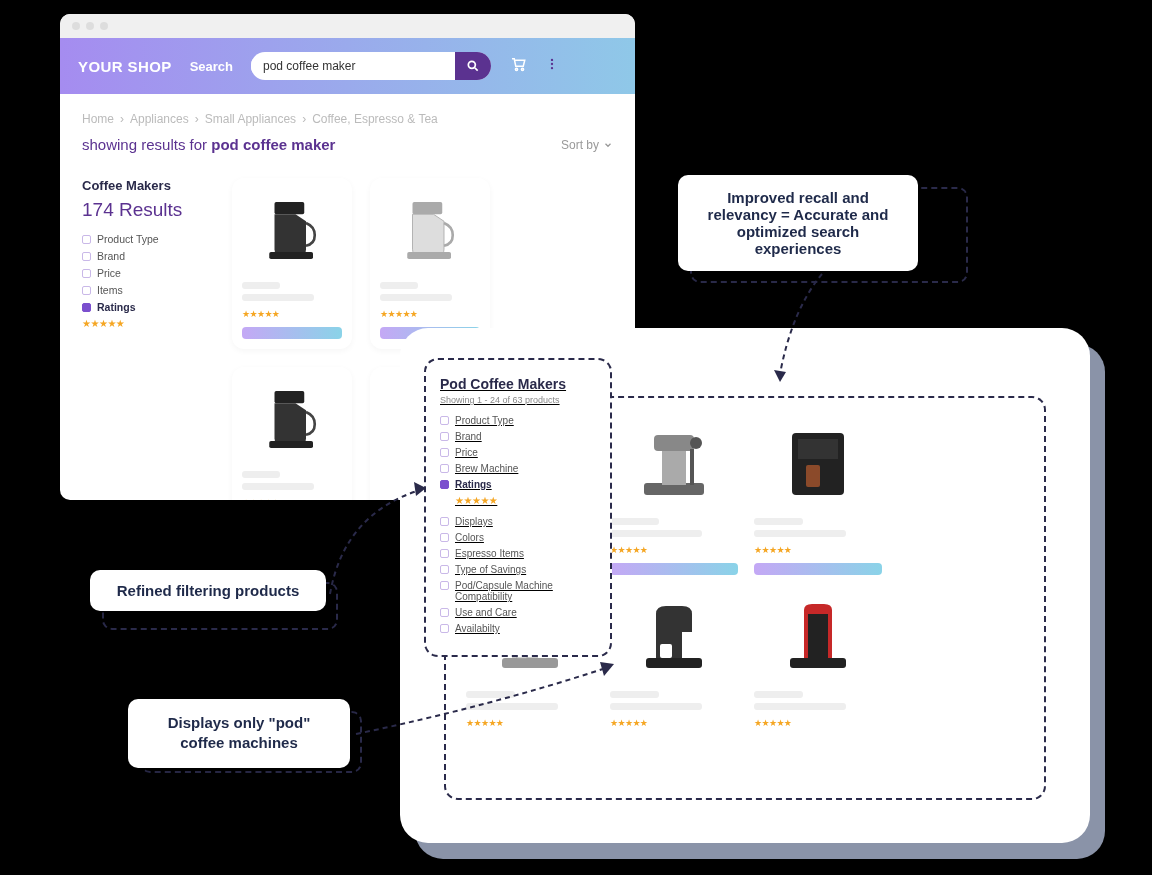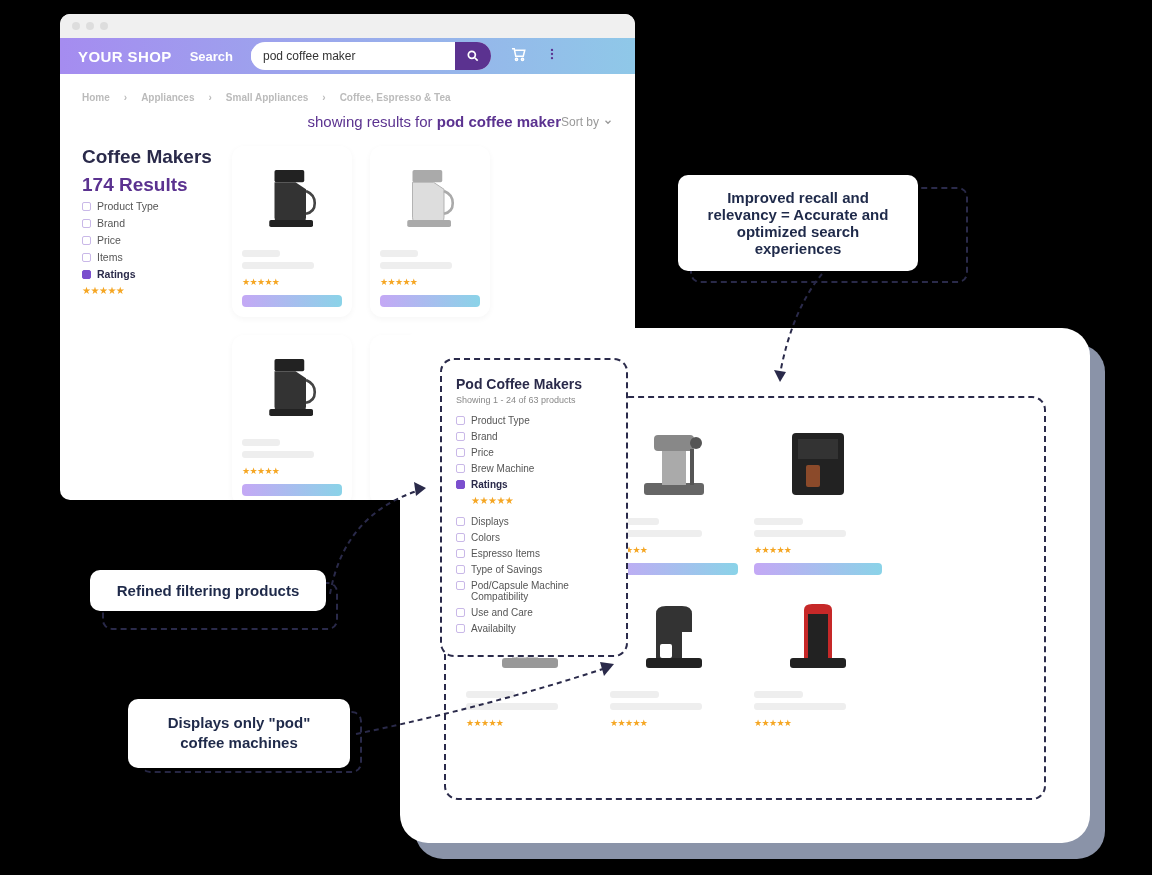--- a/index.html
+++ b/index.html
@@ -9,7 +9,7 @@
 .browser1 { position: absolute; left: 60px; top: 14px; width: 575px; height: 486px; background: #fff; border-radius: 10px; overflow: hidden; box-shadow: 0 2px 8px rgba(0,0,0,0.1); }
 .titlebar { height: 24px; background: #f0f0f0; display: flex; align-items: center; padding-left: 12px; gap: 6px; }
 .tdot { width: 8px; height: 8px; border-radius: 50%; background: #ddd; }
-.nav1 { height: 36px; background: linear-gradient(90deg, #a58cf0, #8fc8e8); display: flex; align-items: center; padding: 0 18px; gap: 18px; }
+.nav1 { height: 56px; background: linear-gradient(90deg, #a58cf0, #8fc8e8); display: flex; align-items: center; padding: 0 18px; gap: 18px; }
 .logo { color: #fff; font-weight: 800; font-size: 15px; letter-spacing: 0.4px; }
 .searchlbl { color: #fff; font-size: 13px; font-weight: 600; }
 .searchbox { flex: 1; display: flex; align-items: center; background: #fff; border-radius: 16px; height: 28px; overflow: hidden; max-width: 240px; }

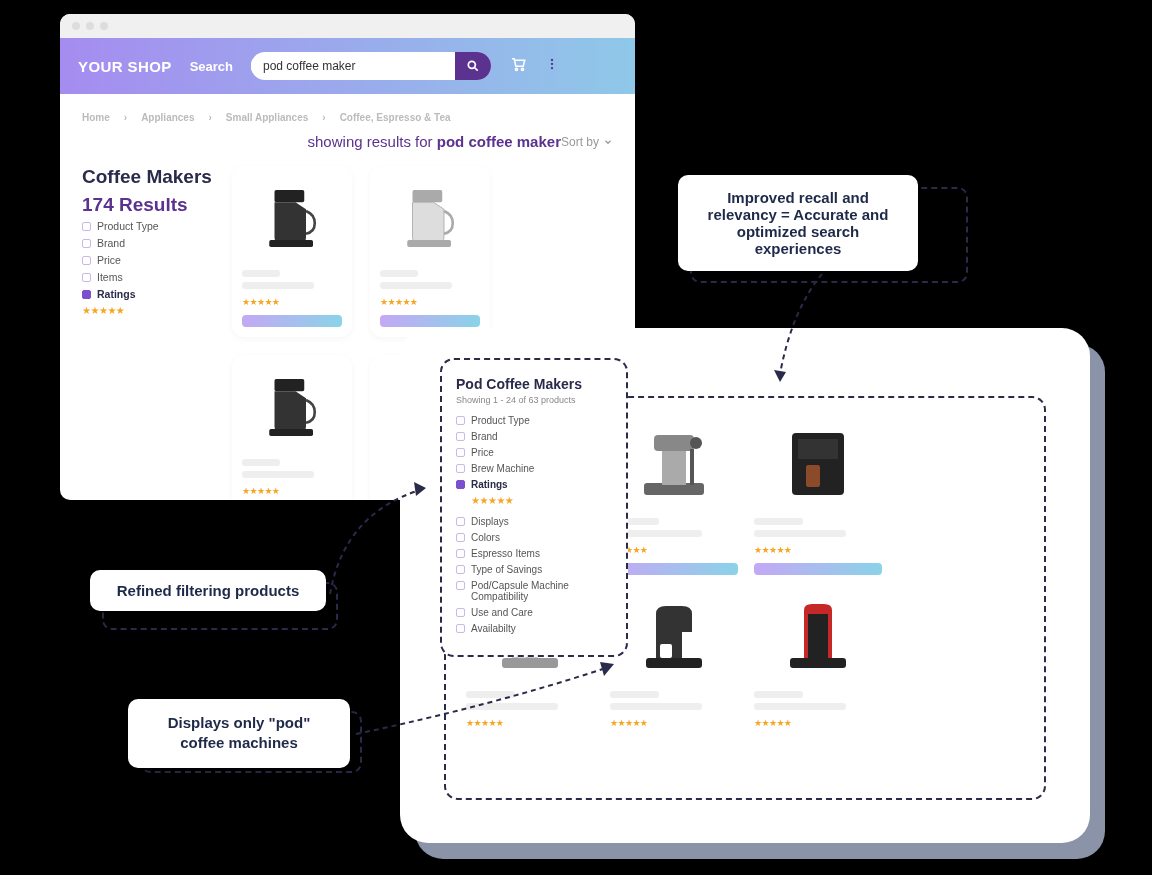--- a/index.html
+++ b/index.html
@@ -18,7 +18,7 @@
 .navicon { color: #fff; font-size: 16px; }
 
 .content1 { padding: 18px 22px; }
-.breadcrumb { display: flex; gap: 14px; font-size: 10px; color: #bbb; margin-bottom: 10px; font-weight: bold; }
+.breadcrumb { display: flex; gap: 6px; font-size: 12px; color: #bbb; margin-bottom: 10px; }
 .bc-item { color: #bbb; }
 .bc-sep { color: #bbb; }
 .showing { color: #5b3290; font-size: 15px; }

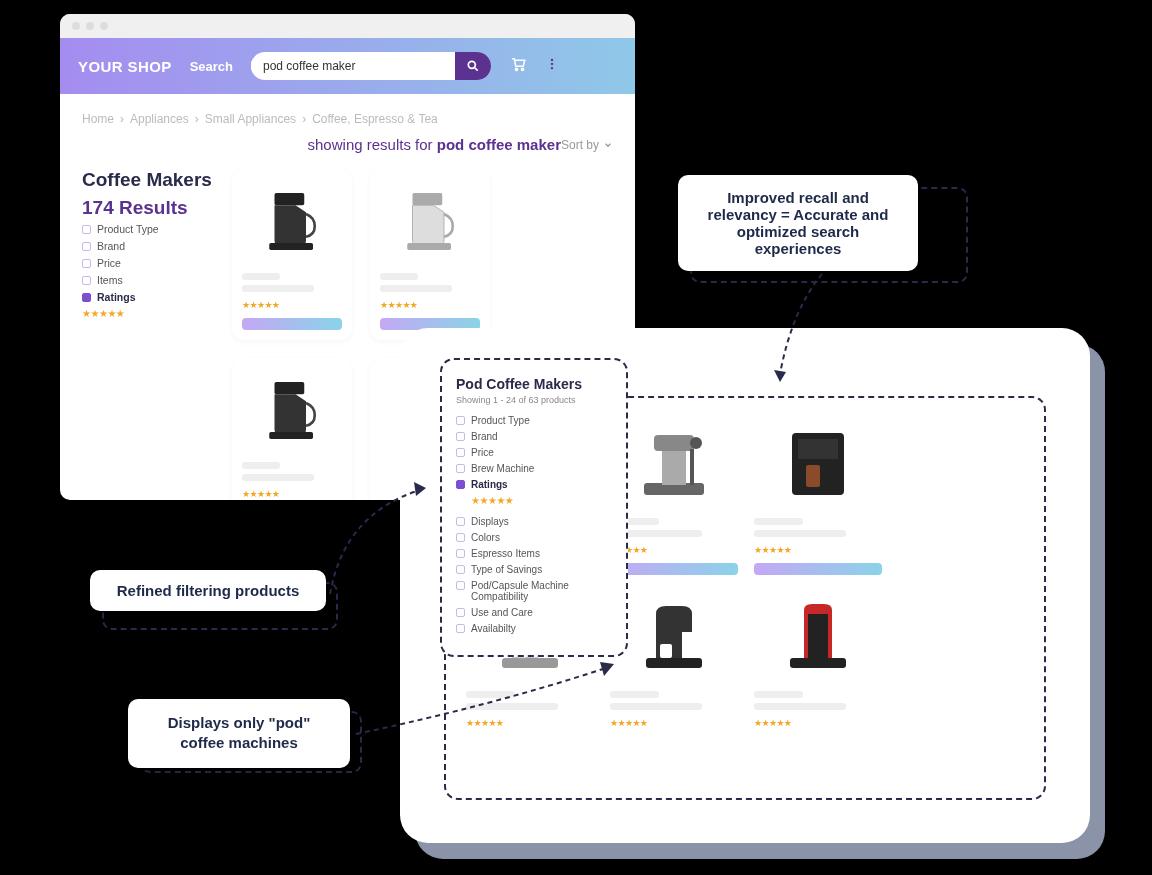--- a/index.html
+++ b/index.html
@@ -23,7 +23,7 @@
 .bc-sep { color: #bbb; }
 .showing { color: #5b3290; font-size: 15px; }
 .showing strong { font-weight: 700; }
-.sortrow { display: flex; justify-content: flex-end; align-items: center; margin-bottom: 16px; }
+.sortrow { display: flex; justify-content: space-between; align-items: center; margin-bottom: 25px; }
 .sortby { color: #999; font-size: 12px; display: flex; align-items: center; gap: 4px; }
 
 .main1 { display: flex; gap: 20px; }

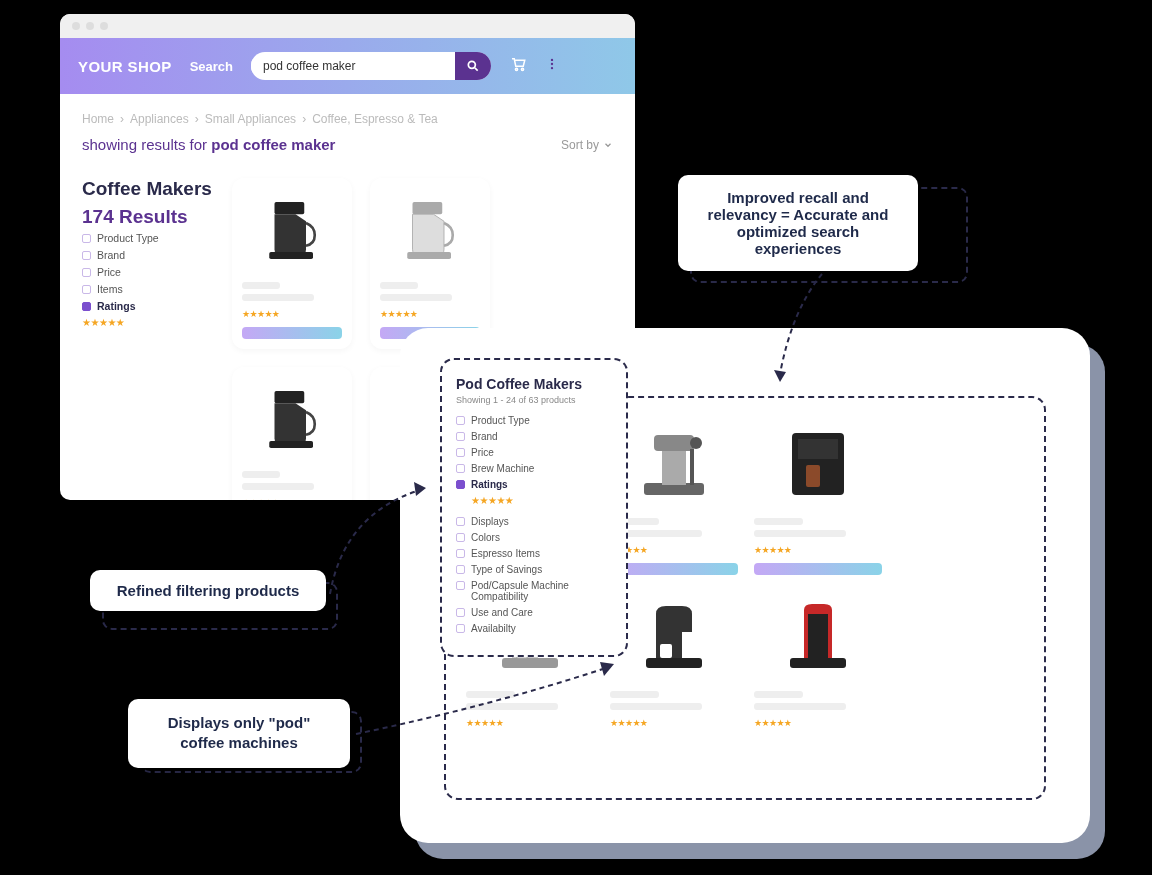--- a/index.html
+++ b/index.html
@@ -28,7 +28,7 @@
 
 .main1 { display: flex; gap: 20px; }
 .sidebar1 { width: 130px; }
-.cat-title { font-size: 19px; font-weight: 700; color: #2a2a4a; margin-bottom: 6px; }
+.cat-title { font-size: 13px; font-weight: 700; color: #2a2a4a; margin-bottom: 6px; }
 .results-count { font-size: 19px; font-weight: 700; color: #5b3290; margin-bottom: 4px; }
 .filter-item { display: flex; align-items: center; gap: 6px; font-size: 10.5px; color: #555; margin-bottom: 5px; }
 .filter-check { width: 9px; height: 9px; border: 1.5px solid #c9b8e8; border-radius: 2px; }

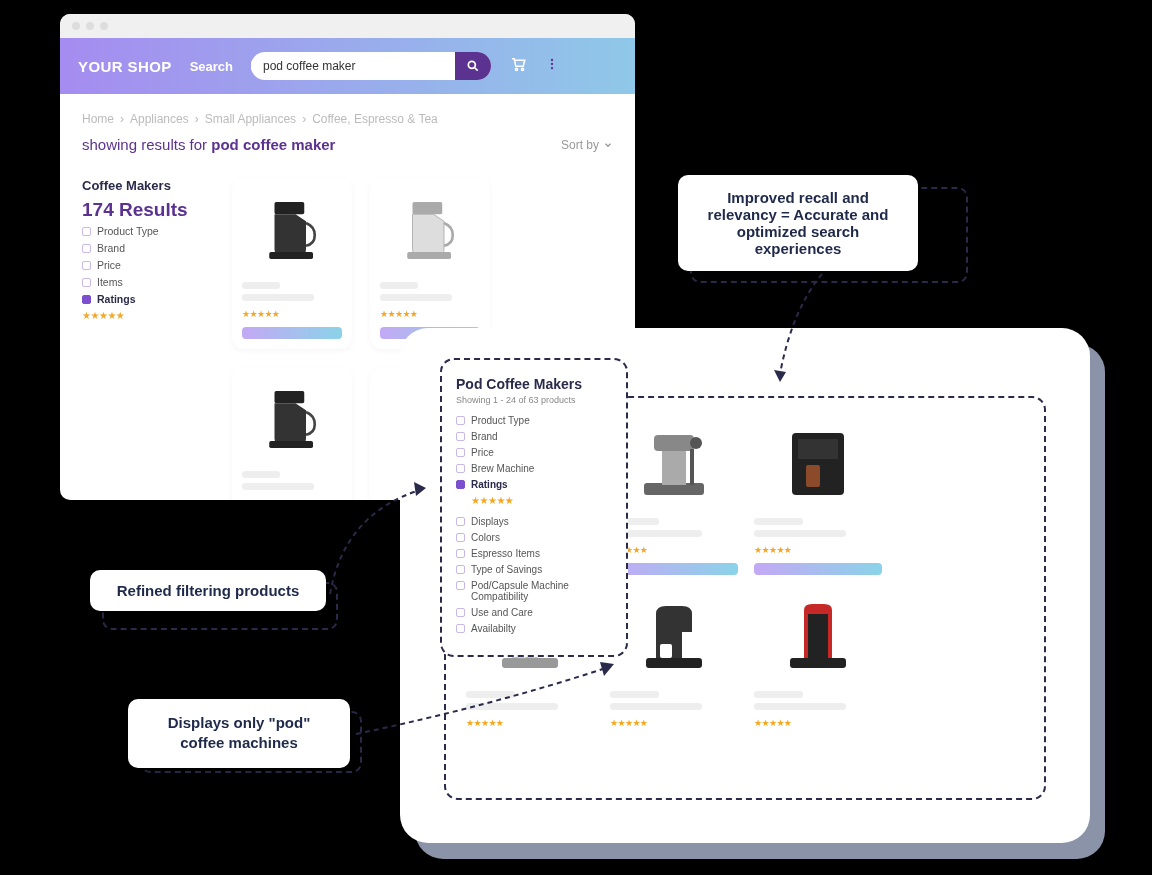--- a/index.html
+++ b/index.html
@@ -29,7 +29,7 @@
 .main1 { display: flex; gap: 20px; }
 .sidebar1 { width: 130px; }
 .cat-title { font-size: 13px; font-weight: 700; color: #2a2a4a; margin-bottom: 6px; }
-.results-count { font-size: 19px; font-weight: 700; color: #5b3290; margin-bottom: 4px; }
+.results-count { font-size: 19px; font-weight: 400; color: #5b3290; margin-bottom: 12px; }
 .filter-item { display: flex; align-items: center; gap: 6px; font-size: 10.5px; color: #555; margin-bottom: 5px; }
 .filter-check { width: 9px; height: 9px; border: 1.5px solid #c9b8e8; border-radius: 2px; }
 .filter-check.active { background: #7b4fce; border-color: #7b4fce; }

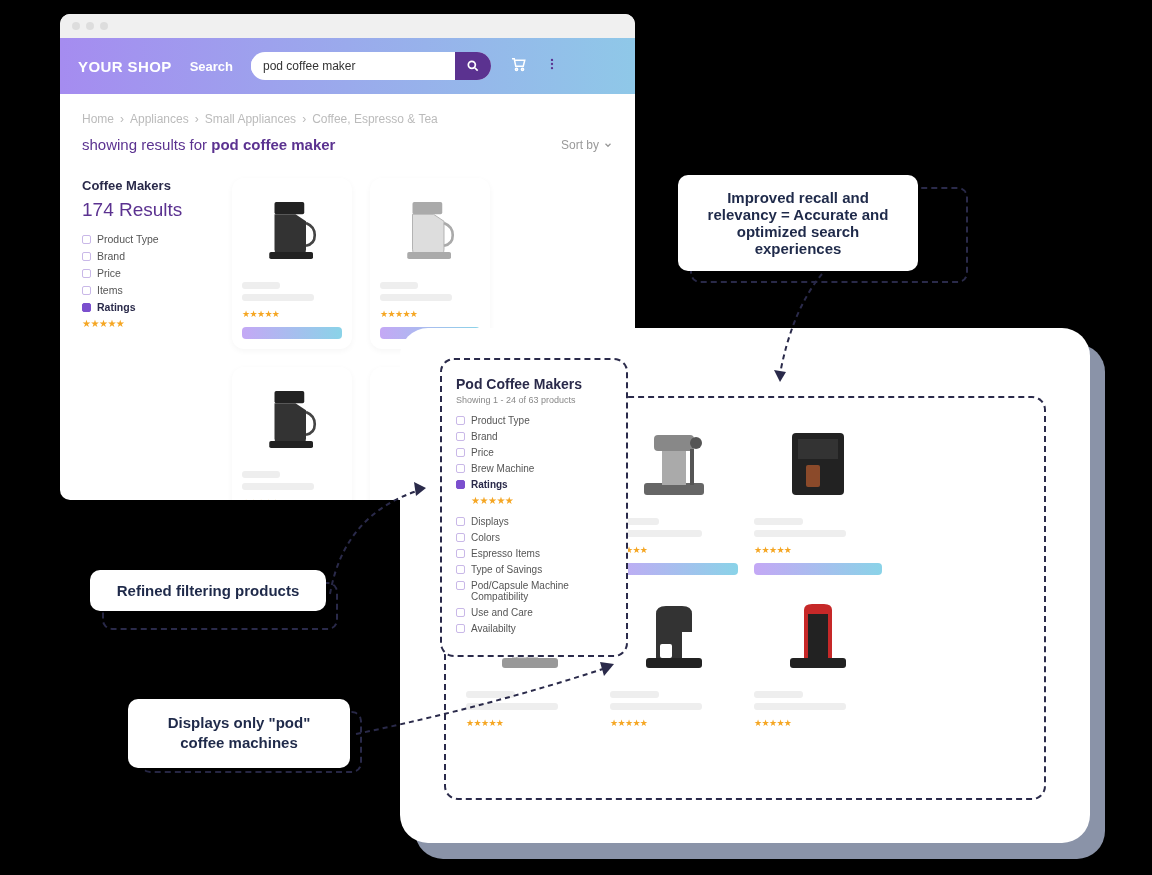--- a/index.html
+++ b/index.html
@@ -46,7 +46,7 @@
 .cbtn { height: 12px; border-radius: 4px; background: linear-gradient(90deg, #c4a8f5, #8ad3e8); }
 
 
-.panel2 { position: absolute; left: 440px; top: 358px; width: 188px; border: 2px dashed #2a2a4a; border-radius: 14px; padding: 16px 14px; background: #fff; z-index: 5; }
+.panel2 { position: absolute; left: 424px; top: 358px; width: 188px; border: 2px dashed #2a2a4a; border-radius: 14px; padding: 16px 14px; background: #fff; z-index: 5; text-decoration: underline; }
 .p2-title { font-size: 14px; font-weight: 700; color: #2a2a4a; margin-bottom: 3px; }
 .p2-sub { font-size: 9px; color: #888; margin-bottom: 10px; }
 .p2-item { display: flex; align-items: flex-start; gap: 6px; font-size: 10px; color: #555; margin-bottom: 5px; }

